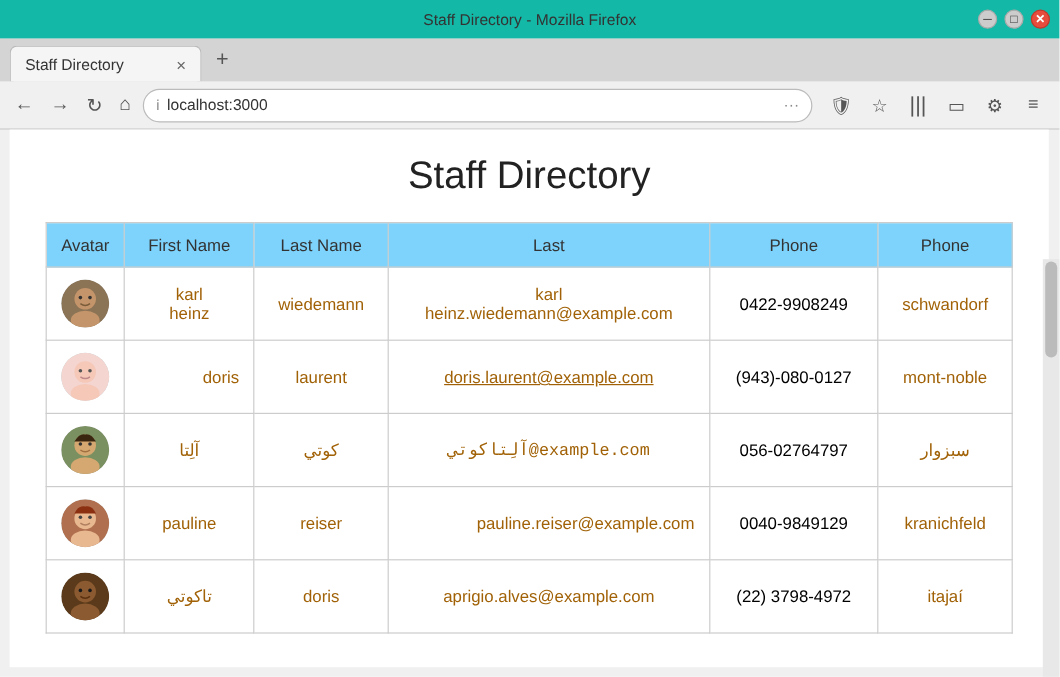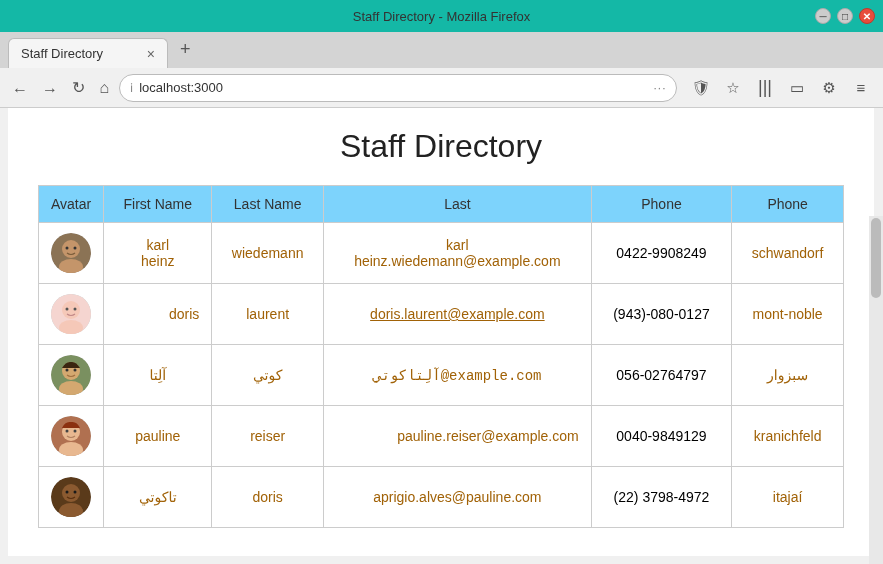--- a/index.html
+++ b/index.html
@@ -353,7 +353,7 @@
               </td>
               <td class="teal" style="white-space: pre-line;">تاكوتي</td>
               <td class="teal">doris</td>
-              <td class="teal" style="white-space: pre-line;">aprigio.alves@pauline.com</td>
+              <td class="teal" style="white-space: pre-line;">aprigio.alves@example.com</td>
               <td>(22) 3798-4972</td>
               <td class="teal">itajaí</td>
             </tr>

